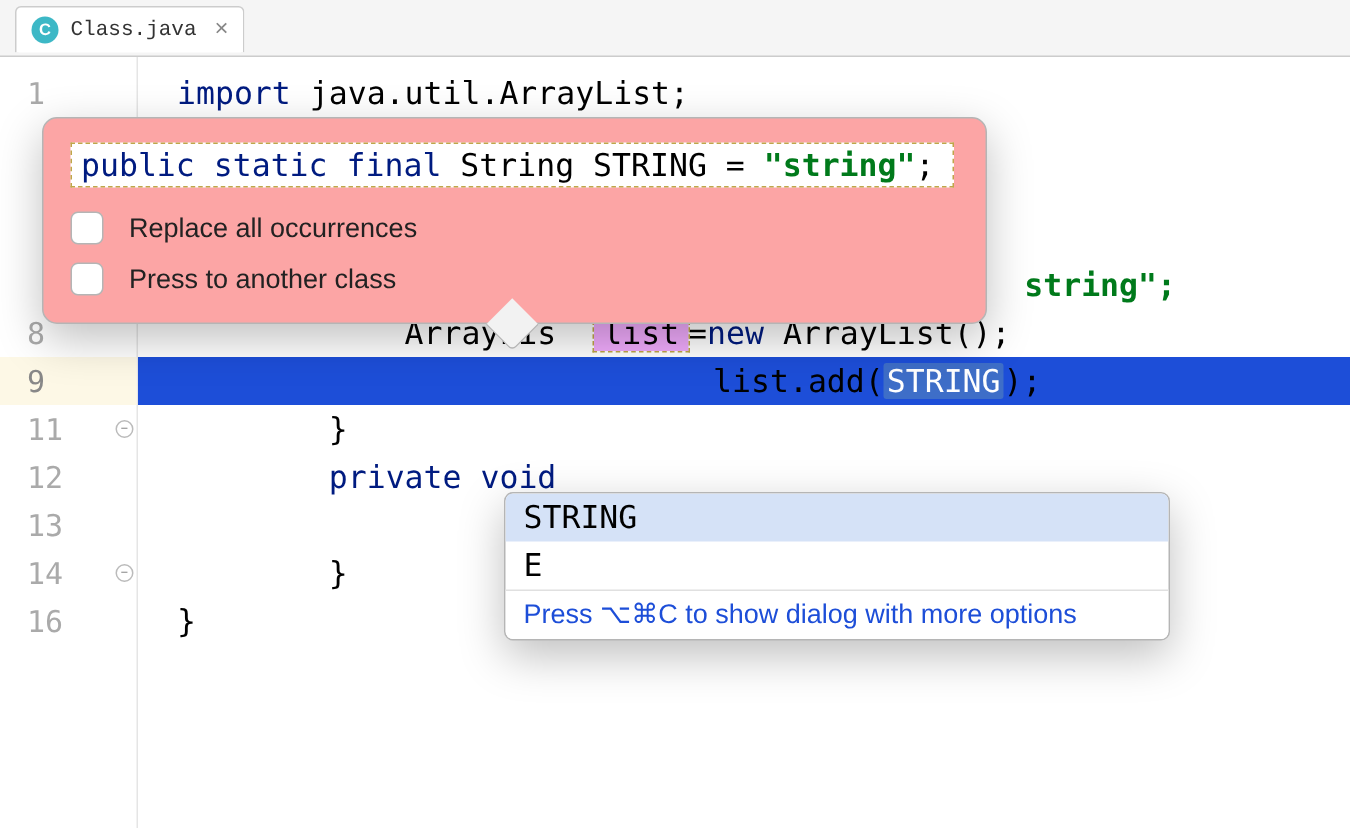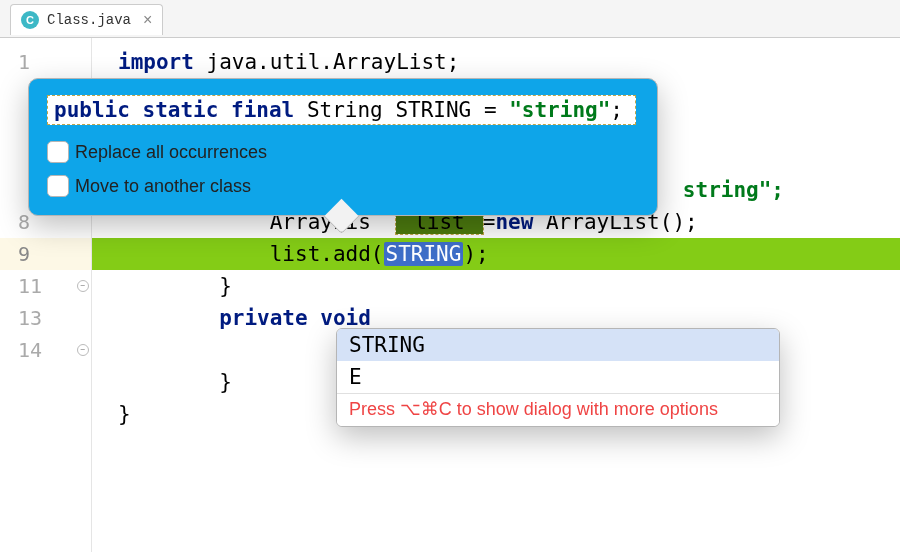--- a/index.html
+++ b/index.html
@@ -108,7 +108,7 @@
       white-space: pre;
     }
     .line.current { background: #84cc16; }
-    .kw { color: #001b80; font-weight: bold; }
+    .kw { color: #001b80; font-weight: normal; }
     .str { color: #007a1b; font-weight: bold; }
     .ident { color: #000; }
     .box-highlight {

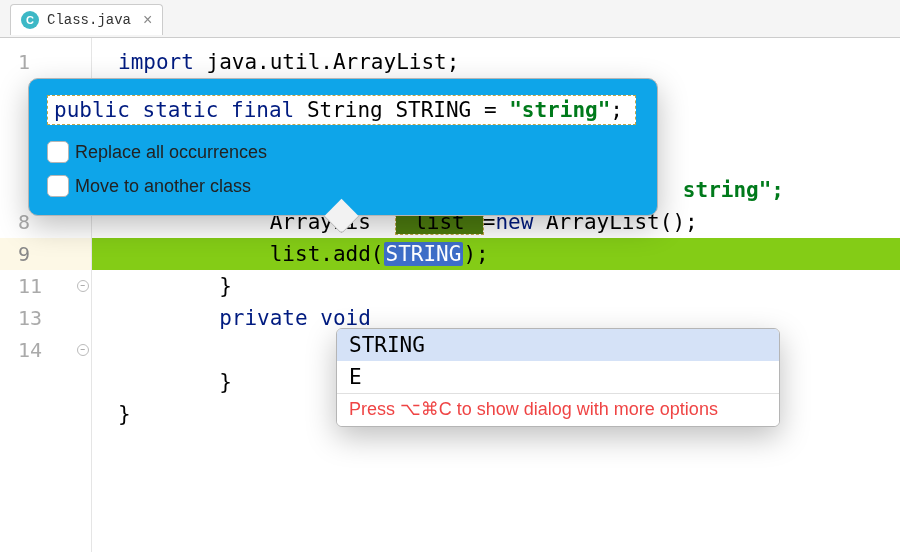--- a/index.html
+++ b/index.html
@@ -129,7 +129,7 @@
       left: 28px;
       top: 78px;
       width: 630px;
-      background: #0ea5e9;
+      background: #fca5a5;
       border: 1px solid #b5b5b5;
       border-radius: 10px;
       box-shadow: 0 10px 30px rgba(0,0,0,0.25);

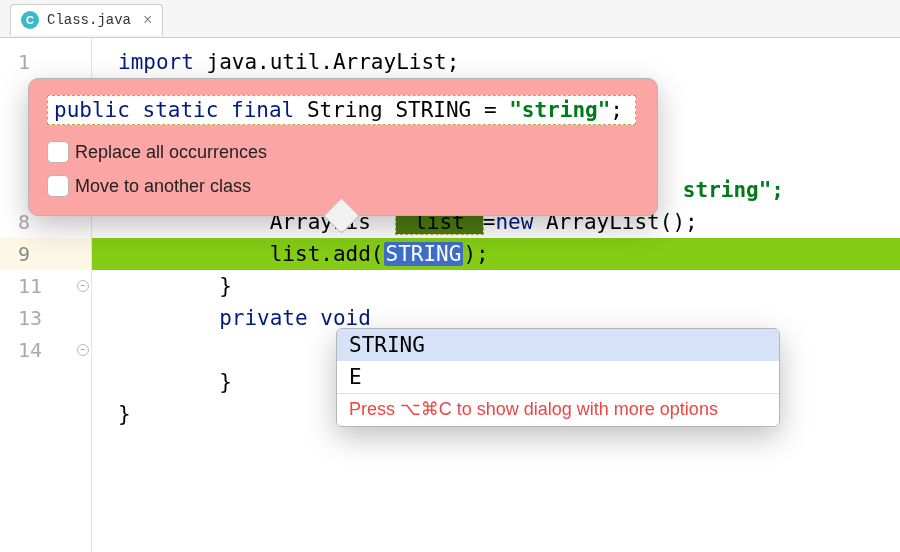--- a/index.html
+++ b/index.html
@@ -161,7 +161,7 @@
     .check-row {
       display: flex;
       align-items: center;
-      gap: 6px;
+      gap: 17px;
       margin-top: 12px;
       font-size: 18px;
       color: #222;

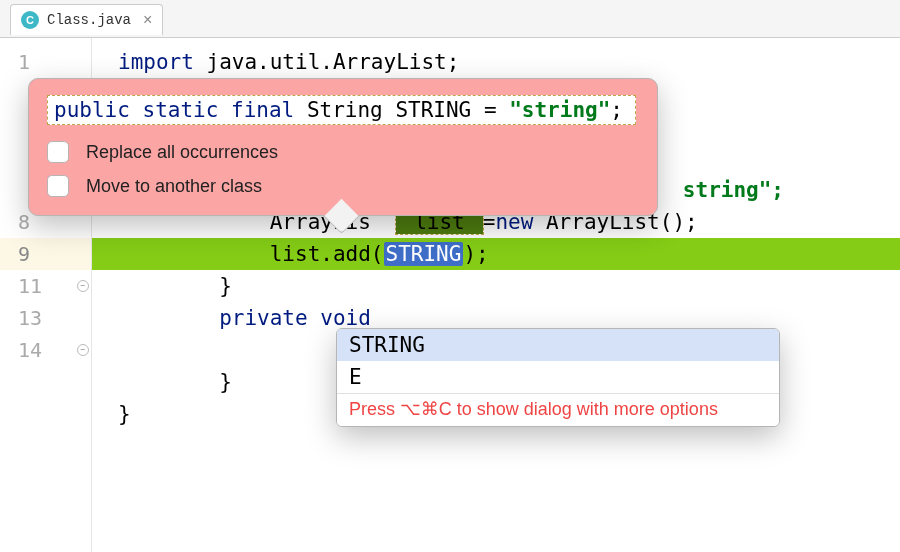--- a/index.html
+++ b/index.html
@@ -255,7 +255,7 @@
   </div>
   <div class="check-row">
     <span class="chk"></span>
-    <span>Move to another class</span>
+    <span>Press to another class</span>
   </div>
 </div>
 

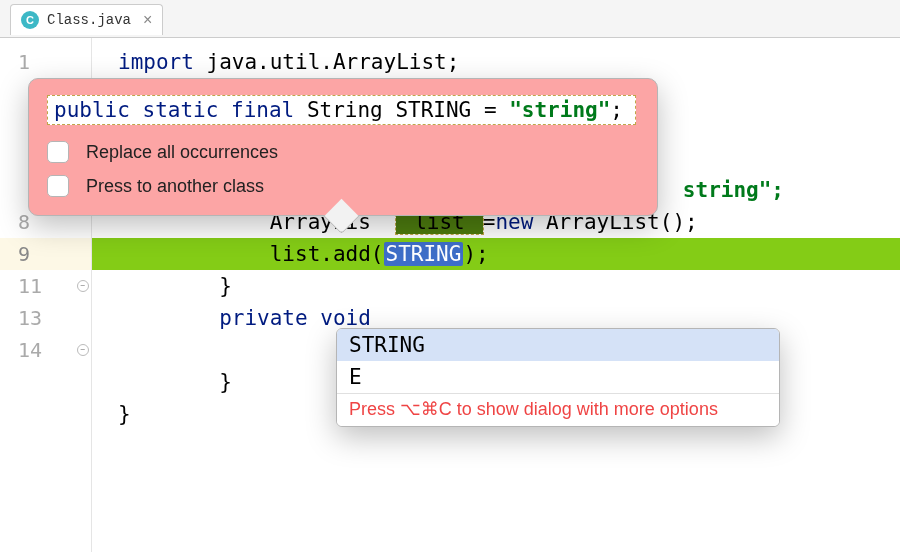--- a/index.html
+++ b/index.html
@@ -112,9 +112,9 @@
     .str { color: #007a1b; font-weight: bold; }
     .ident { color: #000; }
     .box-highlight {
-      background: #4d7c0f;
+      background: #f0abfc;
       outline: 1px dashed #bfa64a;
-      padding: 0 18px;
+      padding: 0 6px;
     }
     .sel-highlight {
       background: #3e6ec8;

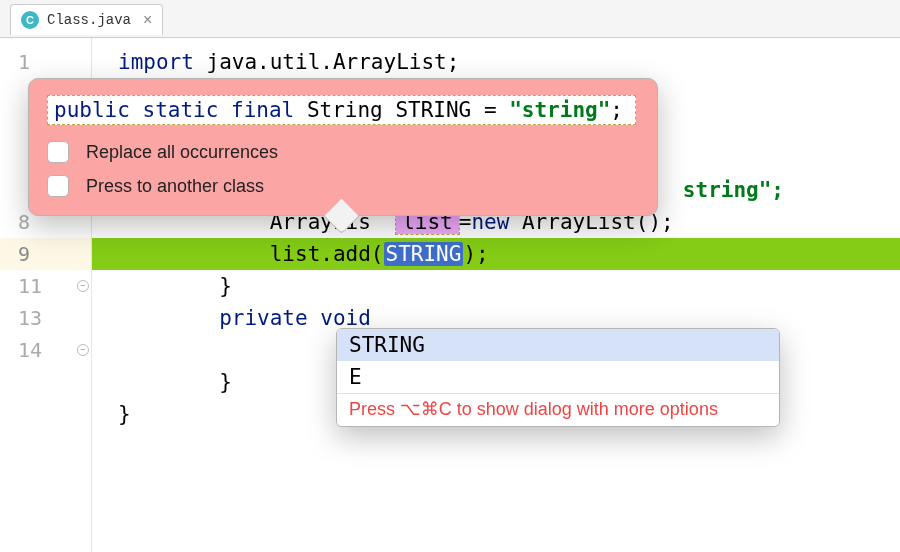--- a/index.html
+++ b/index.html
@@ -107,7 +107,7 @@
       padding-left: 26px;
       white-space: pre;
     }
-    .line.current { background: #84cc16; }
+    .line.current { background: #1d4ed8; text-align: center; }
     .kw { color: #001b80; font-weight: normal; }
     .str { color: #007a1b; font-weight: bold; }
     .ident { color: #000; }

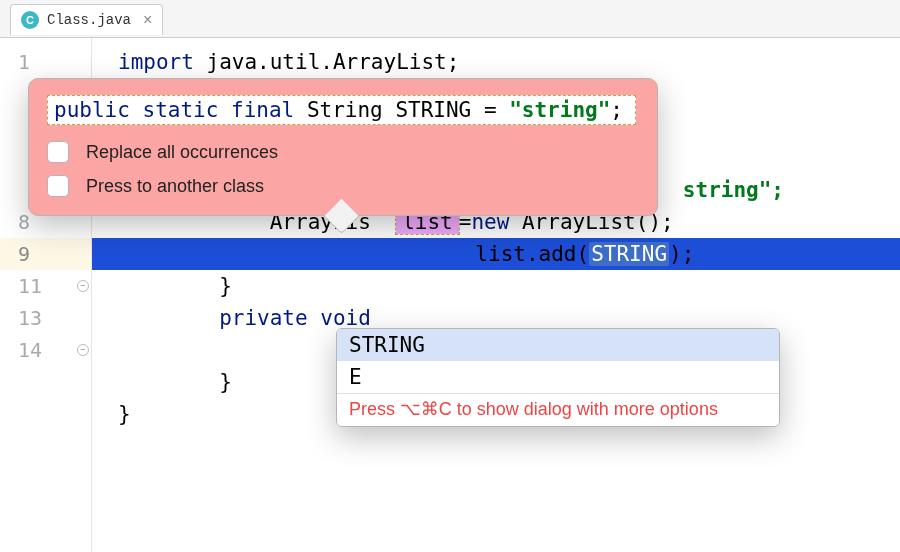--- a/index.html
+++ b/index.html
@@ -226,6 +226,7 @@
       <div class="line-num">8</div>
       <div class="line-num current">9</div>
       <div class="line-num">11<span class="fold-marker">−</span></div>
+      <div class="line-num">12</div>
       <div class="line-num">13</div>
       <div class="line-num">14<span class="fold-marker">−</span></div>
     </div>

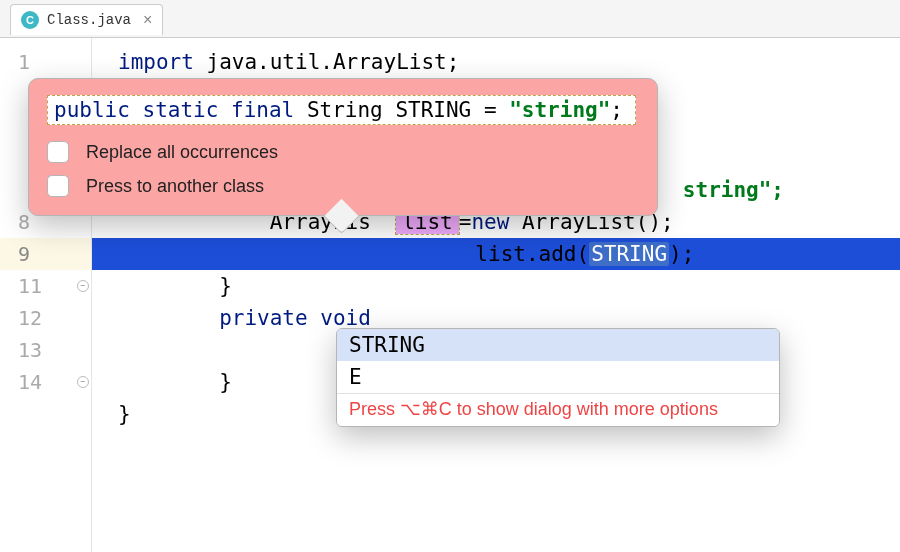--- a/index.html
+++ b/index.html
@@ -229,6 +229,7 @@
       <div class="line-num">12</div>
       <div class="line-num">13</div>
       <div class="line-num">14<span class="fold-marker">−</span></div>
+      <div class="line-num">16</div>
     </div>
 
   <div class="code">

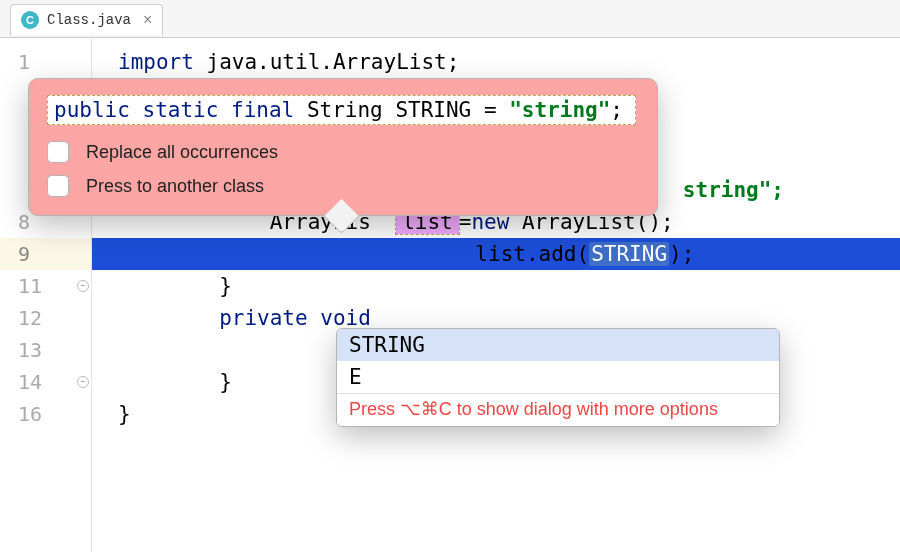--- a/index.html
+++ b/index.html
@@ -199,7 +199,7 @@
     .complete-hint {
       padding: 4px 12px 6px 12px;
       font-size: 18px;
-      color: #ef4444;
+      color: #1d4ed8;
       border-top: 1px solid #e0e0e0;
       background: #fff;
     }

